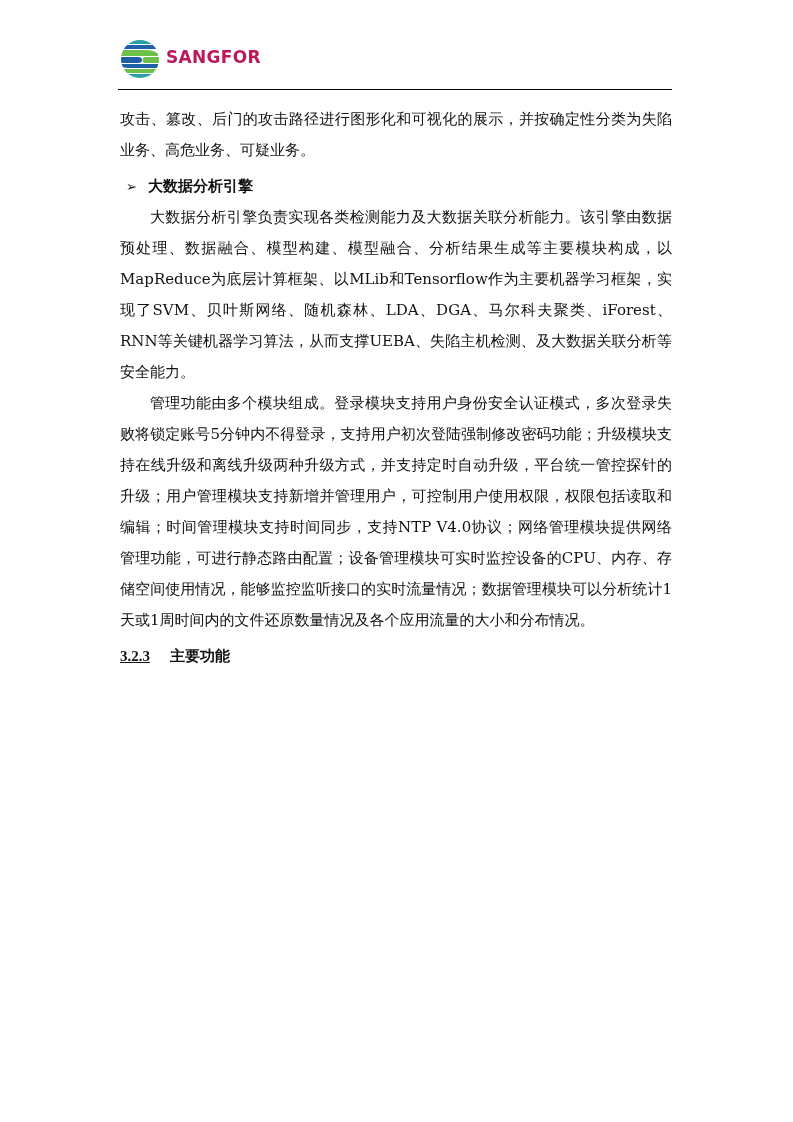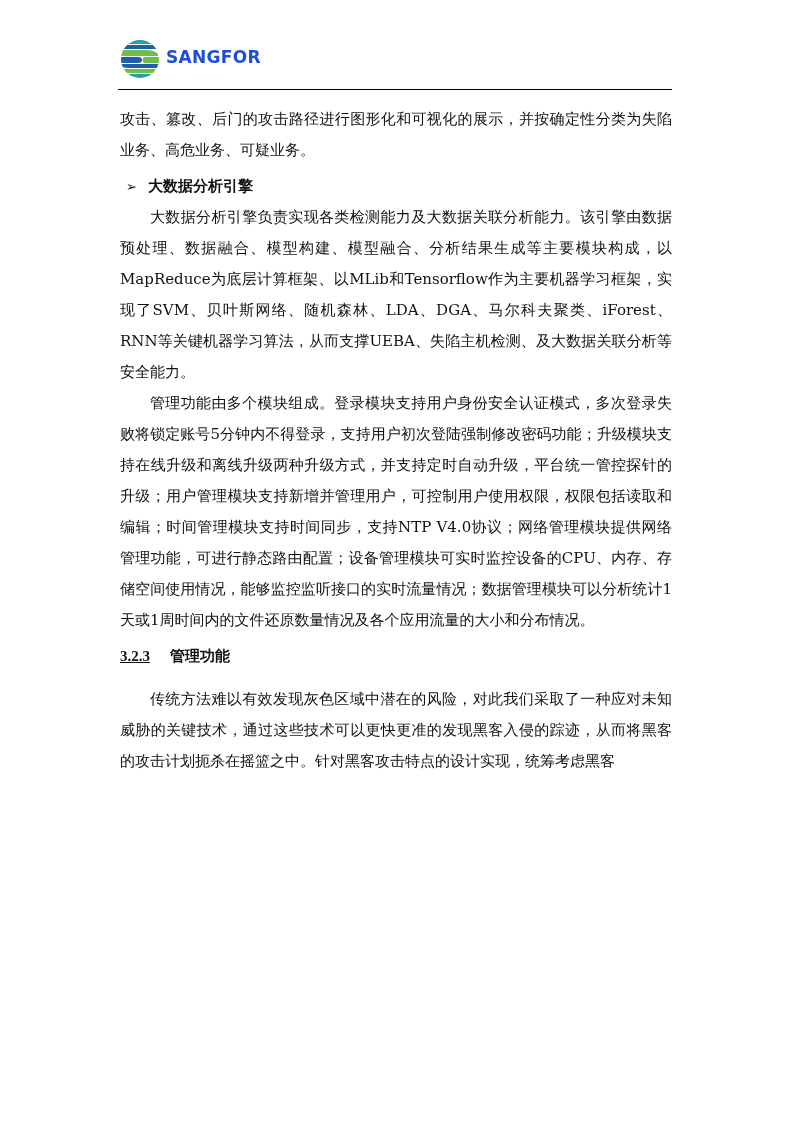--- a/index.html
+++ b/index.html
@@ -8,7 +8,7 @@
     .header { position: absolute; left: 118px; top: 36px; width: 554px; height: 54px; }
     .logo-globe { position: absolute; left: 2px; top: 3px; width: 40px; height: 40px; }
     .logo-text { position: absolute; left: 48px; top: 11px; font-family: "DejaVu Sans", "Liberation Sans", sans-serif;
-                 font-weight: bold; font-size: 17px; letter-spacing: 0.3px; color: #1d4ed8; }
+                 font-weight: bold; font-size: 17px; letter-spacing: 0.3px; color: #be185d; }
     .header-rule { position: absolute; left: 118px; top: 89px; width: 554px; height: 1px; background: #000; }
     .content { position: absolute; left: 120px; top: 104px; width: 552px; }
     p { margin: 0; font-size: 15px; line-height: 31px; text-align: justify; text-justify: inter-character; }

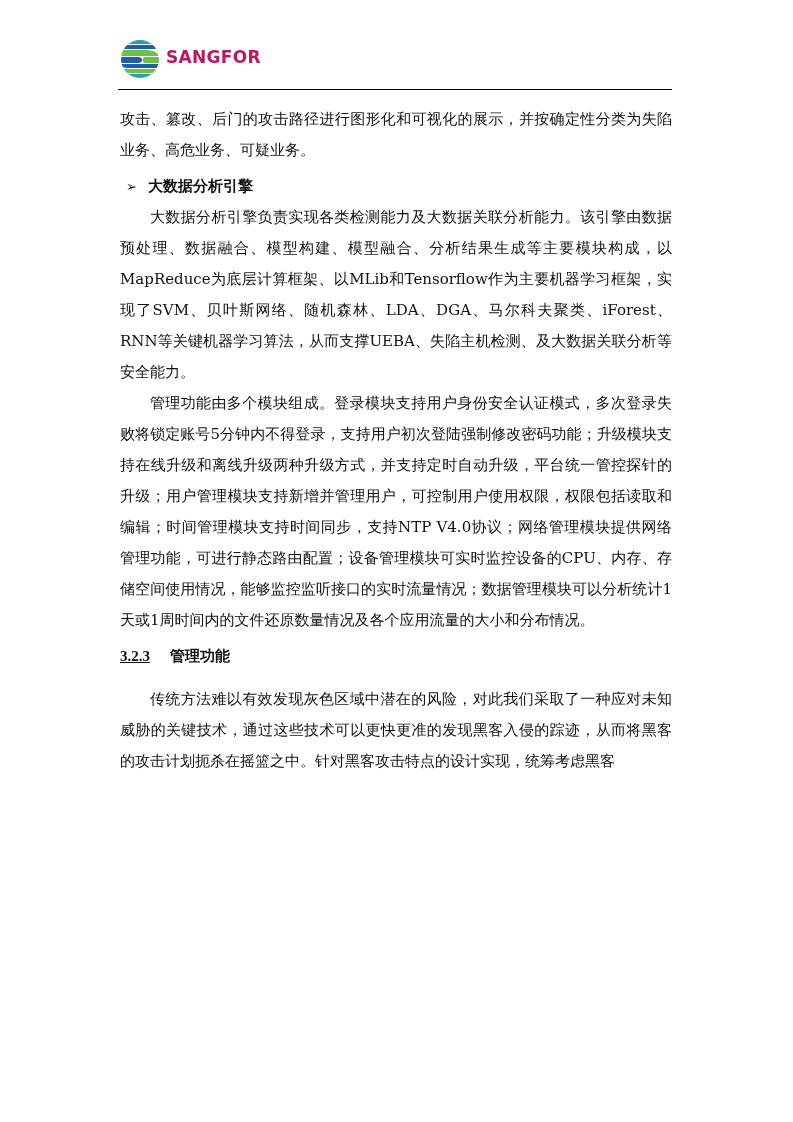--- a/index.html
+++ b/index.html
@@ -57,7 +57,7 @@
   <p class="indent">管理功能由多个模块组成。登录模块支持用户身份安全认证模式，多次登录失败将锁定账号5分钟内不得登录，支持用户初次登陆强制修改密码功能；升级模块支持在线升级和离线升级两种升级方式，并支持定时自动升级，平台统一管控探针的升级；用户管理模块支持新增并管理用户，可控制用户使用权限，权限包括读取和编辑；时间管理模块支持时间同步，支持NTP V4.0协议；网络管理模块提供网络管理功能，可进行静态路由配置；设备管理模块可实时监控设备的CPU、内存、存储空间使用情况，能够监控监听接口的实时流量情况；数据管理模块可以分析统计1天或1周时间内的文件还原数量情况及各个应用流量的大小和分布情况。</p>
 
   <div class="section-head">
-    <span class="num">3.2.3</span><span>管理功能</span>
+    <span class="num">3.2.3</span><span>主要功能</span>
   </div>
 
   <p class="indent">传统方法难以有效发现灰色区域中潜在的风险，对此我们采取了一种应对未知威胁的关键技术，通过这些技术可以更快更准的发现黑客入侵的踪迹，从而将黑客的攻击计划扼杀在摇篮之中。针对黑客攻击特点的设计实现，统筹考虑黑客</p>

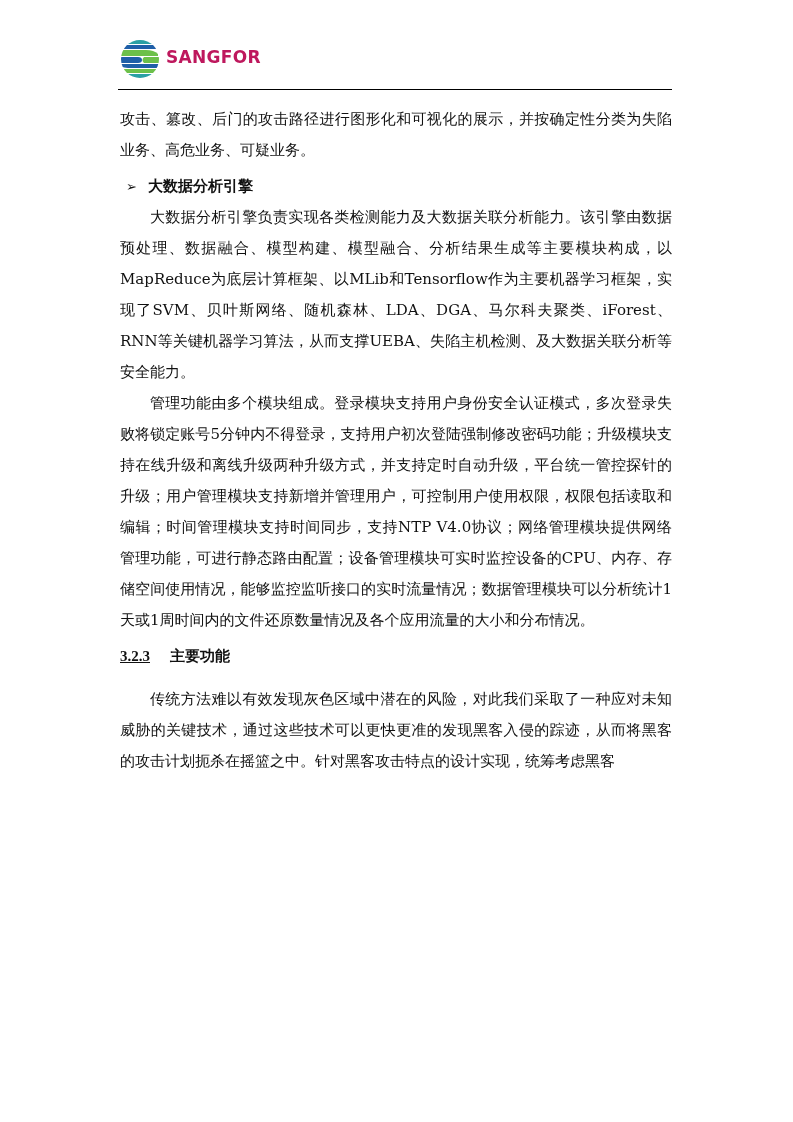--- a/index.html
+++ b/index.html
@@ -60,7 +60,6 @@
     <span class="num">3.2.3</span><span>主要功能</span>
   </div>
 
-  <p class="indent">传统方法难以有效发现灰色区域中潜在的风险，对此我们采取了一种应对未知威胁的关键技术，通过这些技术可以更快更准的发现黑客入侵的踪迹，从而将黑客的攻击计划扼杀在摇篮之中。针对黑客攻击特点的设计实现，统筹考虑黑客</p>
 </div>
 
 </body></html>

